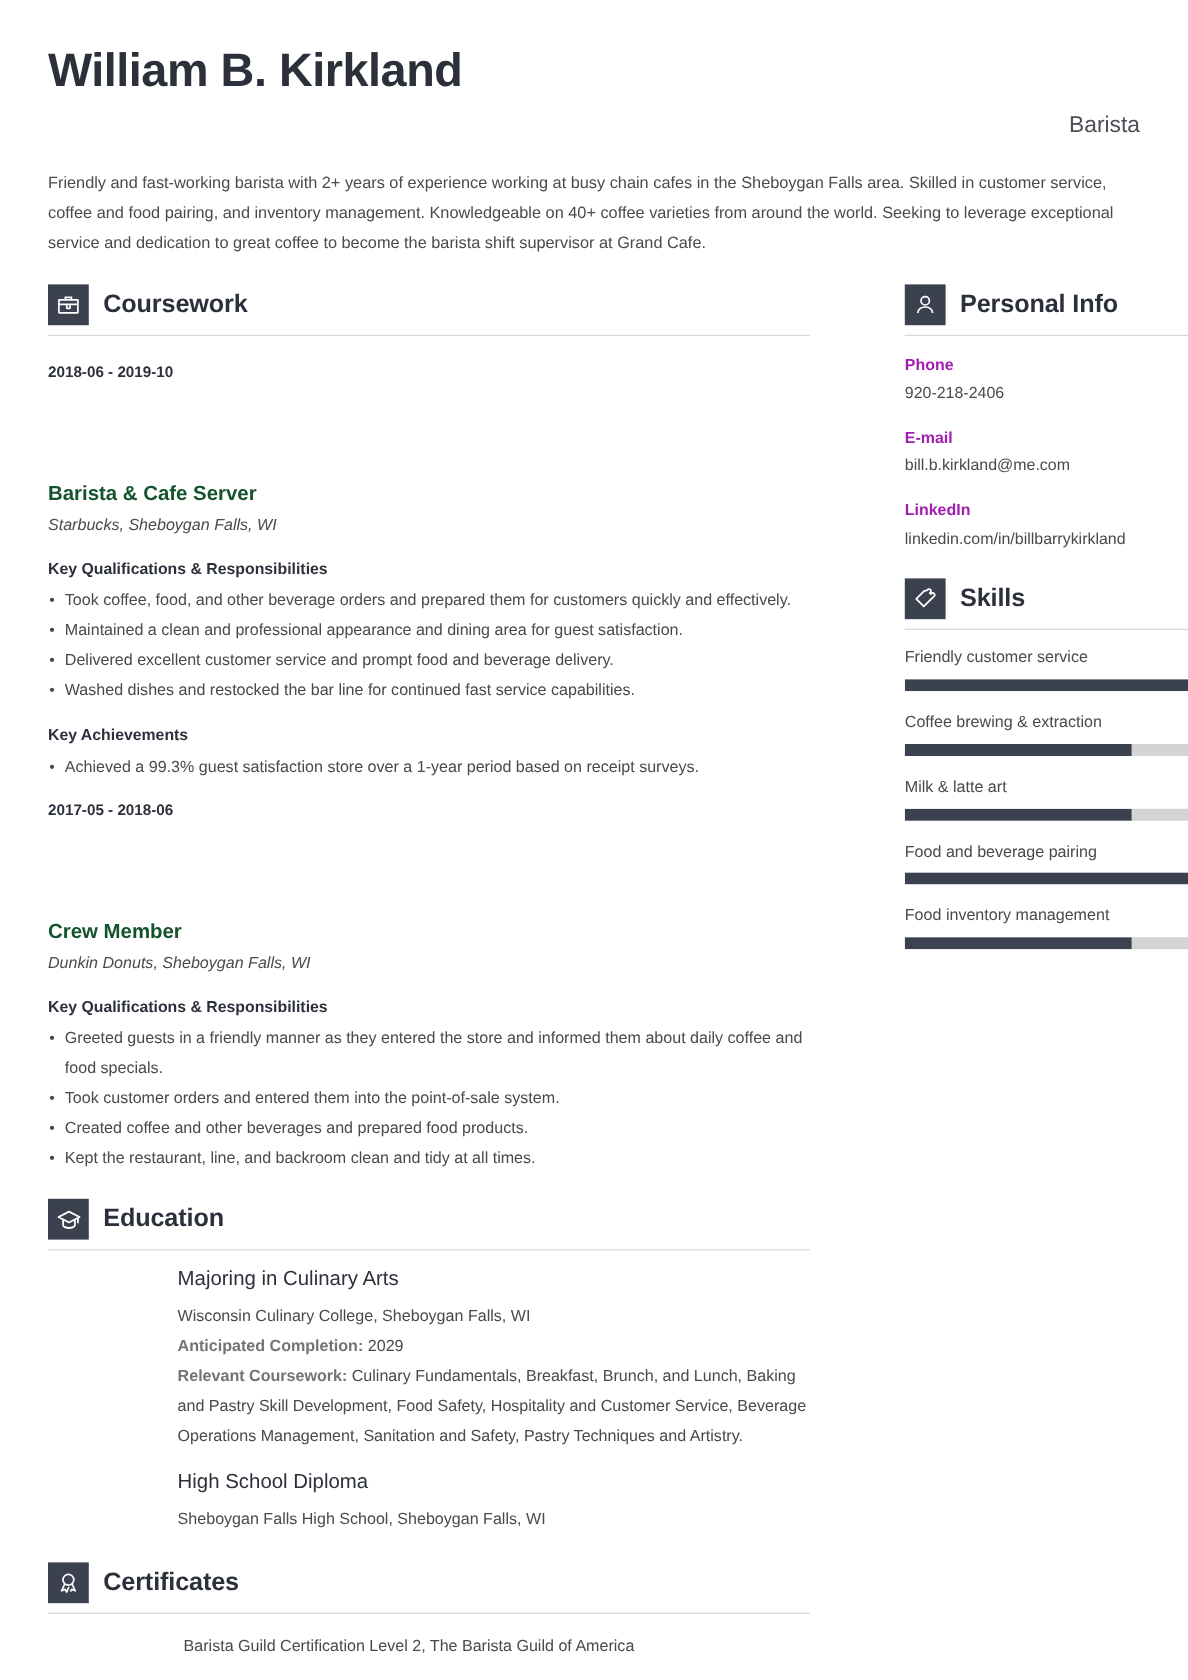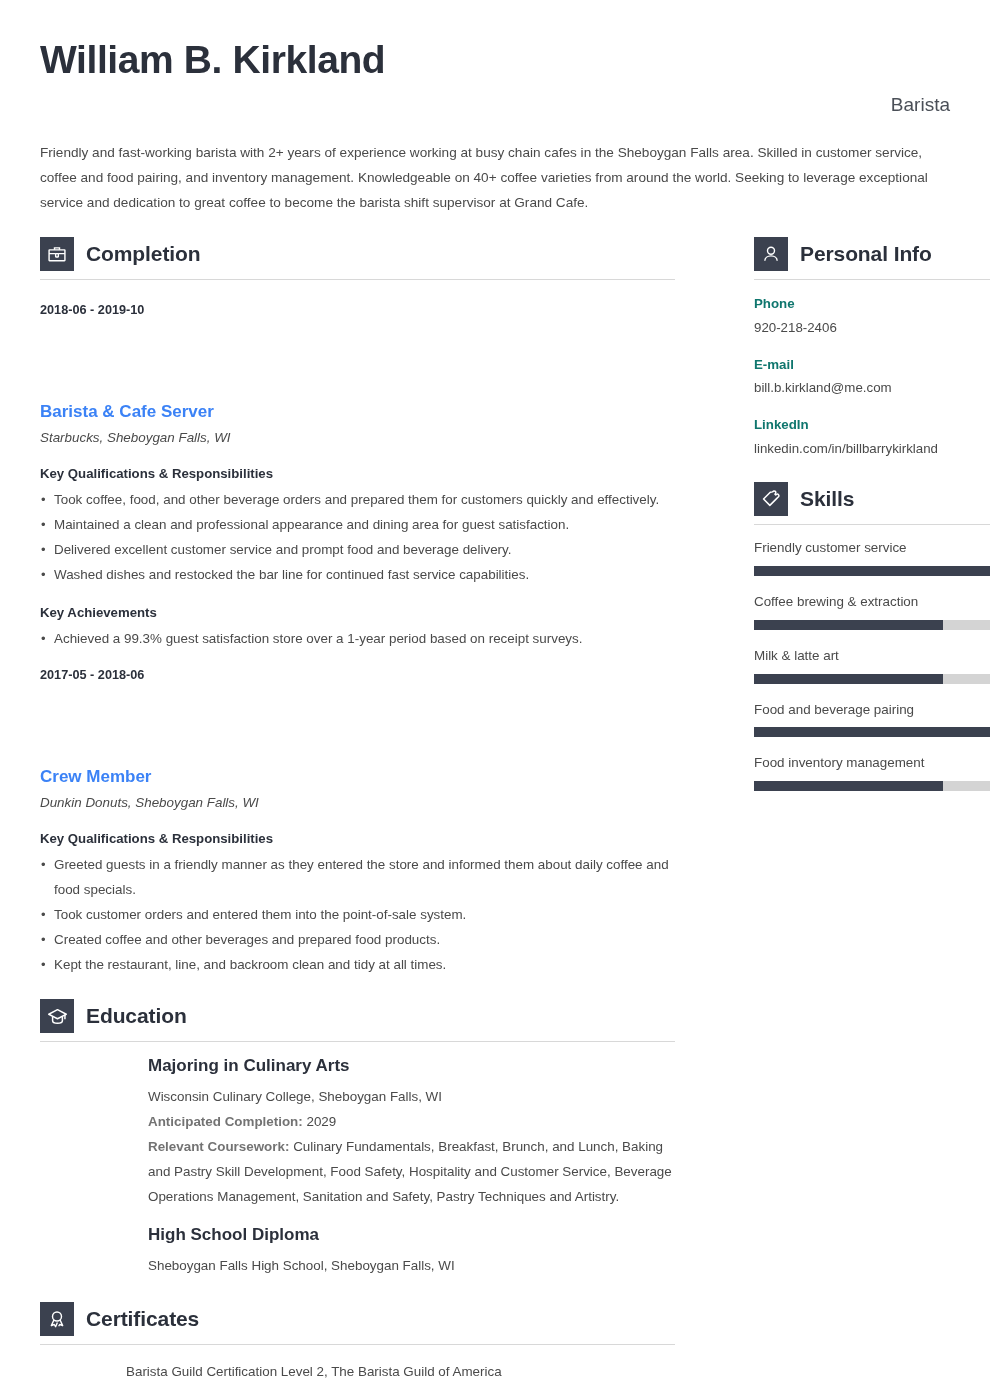--- a/index.html
+++ b/index.html
@@ -200,7 +200,7 @@
               <path d="M2.5 11.5h7.9M13.6 11.5h7.9"></path>
             </svg>
           </span>
-          <span class="section-title">Completion</span>
+          <span class="section-title">Coursework</span>
         </div>
         <div class="section-rule"></div>
 

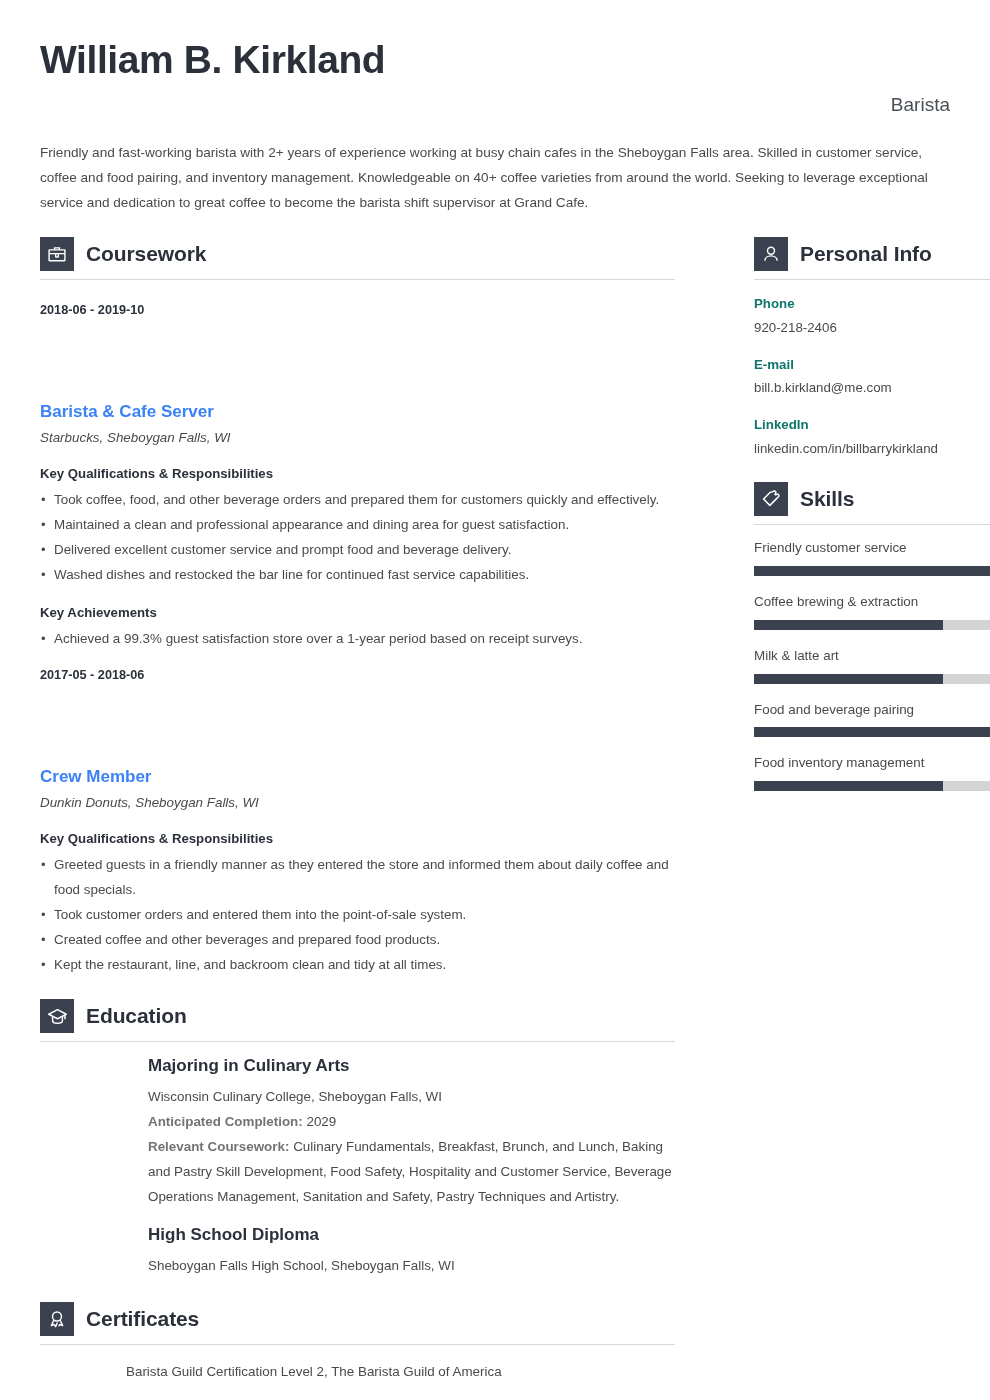--- a/index.html
+++ b/index.html
@@ -147,7 +147,7 @@
   .info-label {
     font-size: 13.3px;
     font-weight: bold;
-    color: #0f766e;
+    color: #a21caf;
     margin: 0 0 4px 0;
     line-height: 1.5;
   }

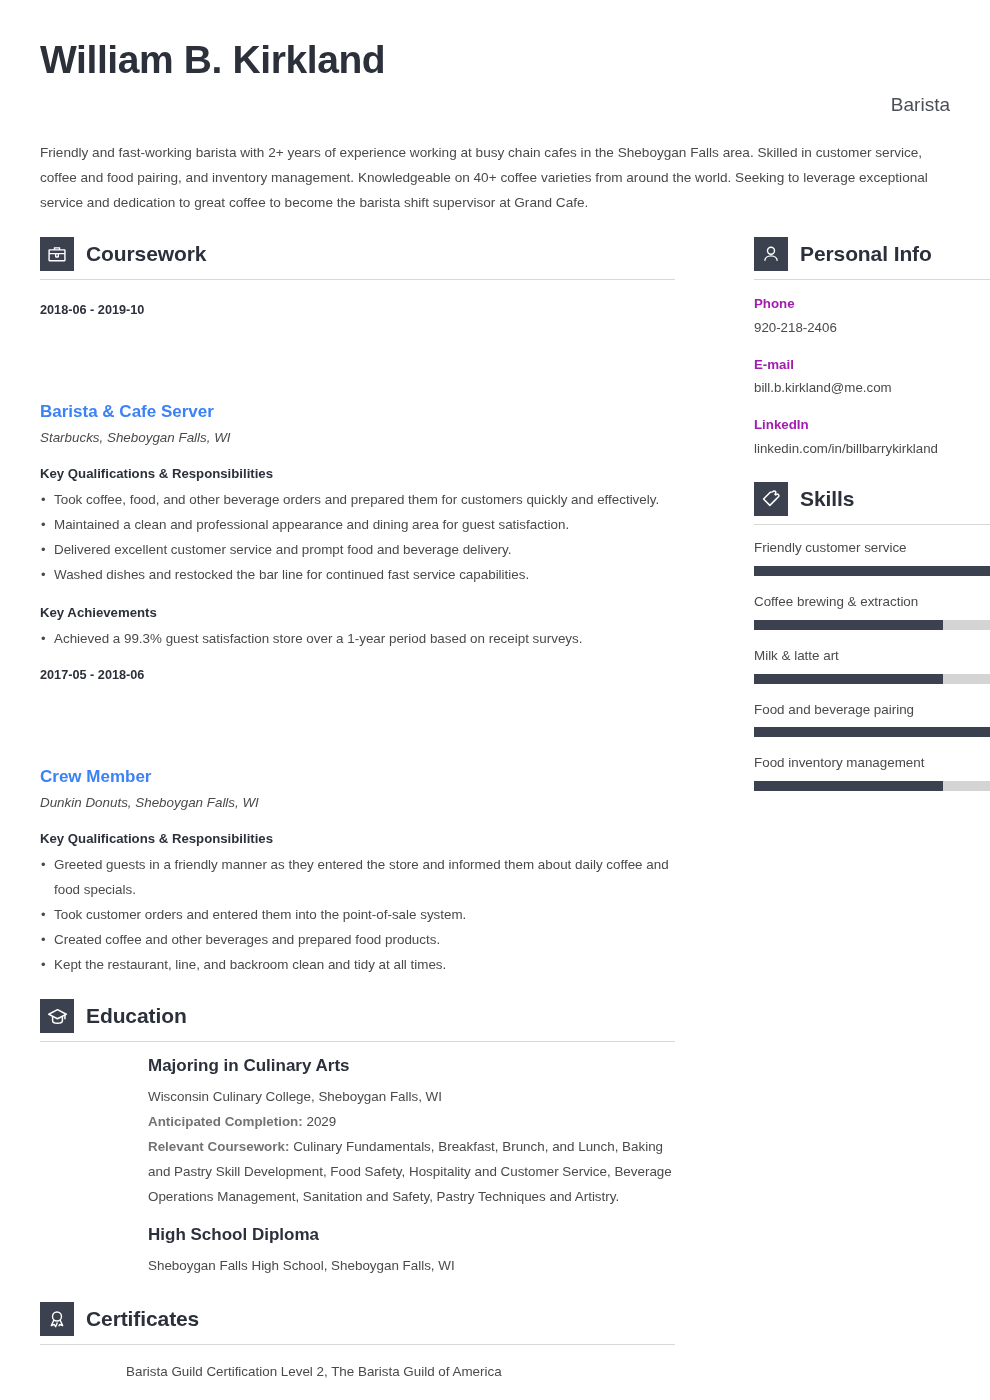--- a/index.html
+++ b/index.html
@@ -84,7 +84,7 @@
   .entry-role {
     font-size: 17px;
     font-weight: bold;
-    color: #3b82f6;
+    color: #14532d;
     margin: 0 0 7px 0;
     line-height: 1.2;
   }

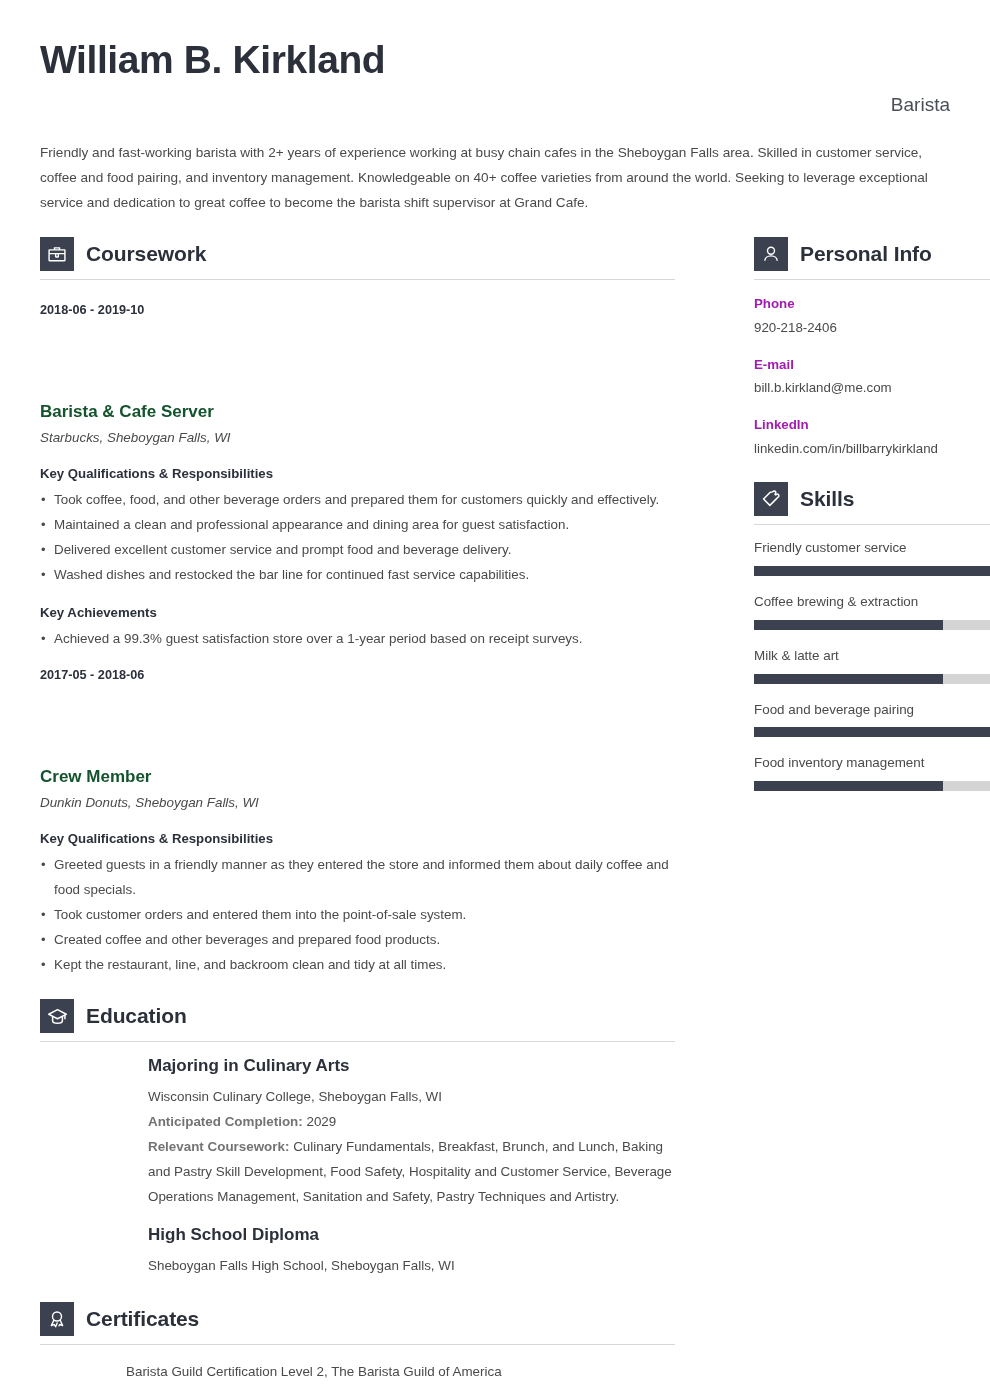--- a/index.html
+++ b/index.html
@@ -122,7 +122,7 @@
   .edu-entry { margin-left: 108px; margin-bottom: 10px; }
   .edu-degree {
     font-size: 17px;
-    font-weight: bold;
+    font-weight: normal;
     color: #2b303b;
     margin: 0 0 8px 0;
   }

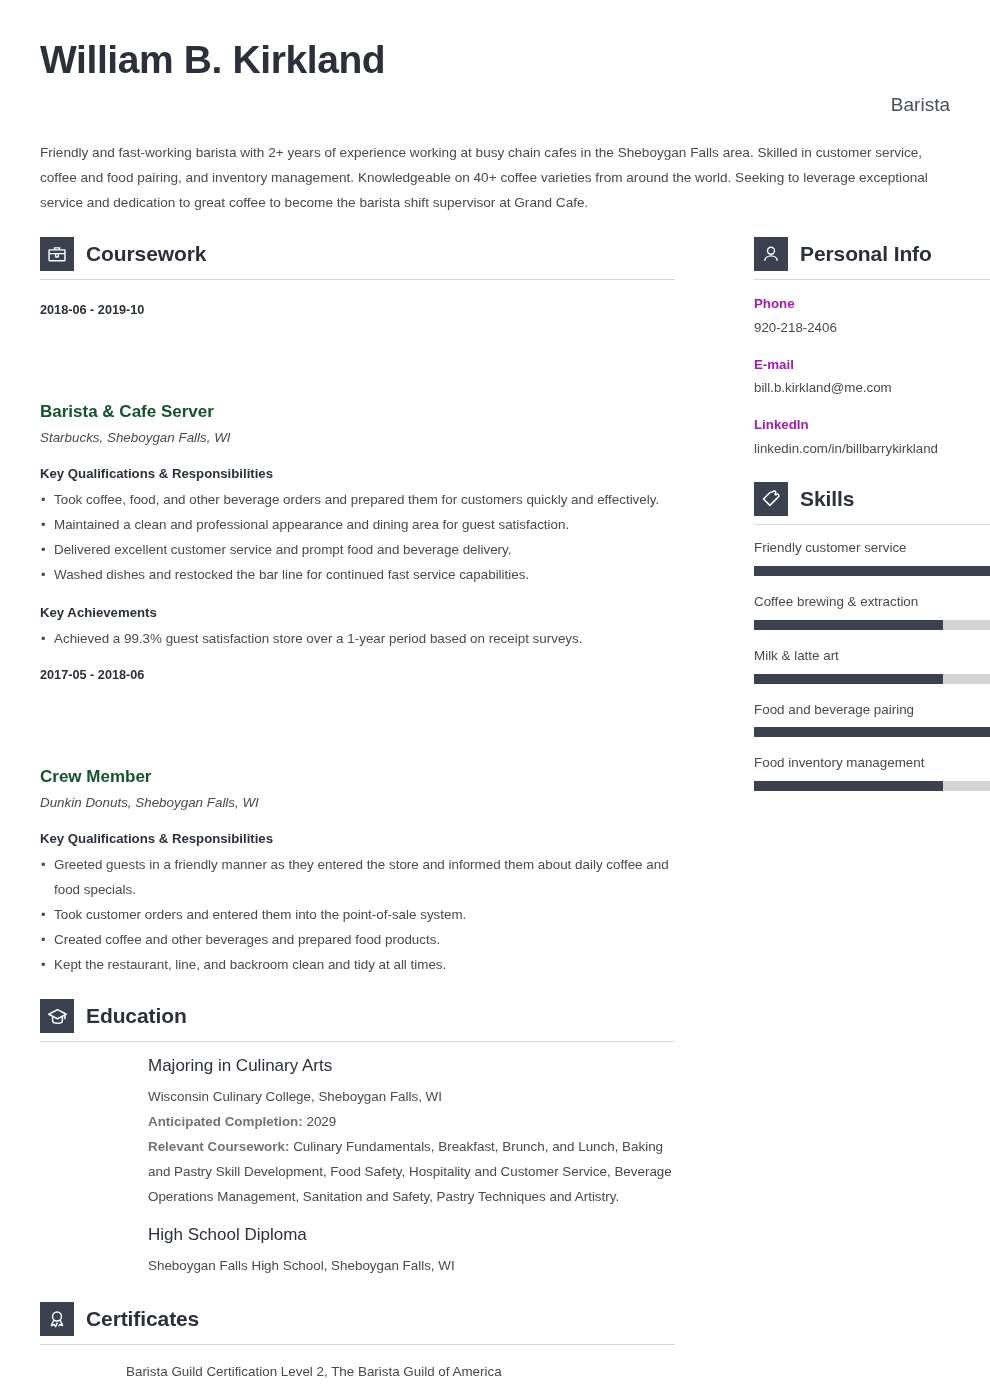--- a/index.html
+++ b/index.html
@@ -134,7 +134,7 @@
   }
   .edu-line b { color: #737373; font-weight: bold; }
   .cert-line {
-    margin-left: 86px;
+    margin-left: 113px;
     font-size: 13.4px;
     line-height: 25px;
     color: #4a4a4a;

